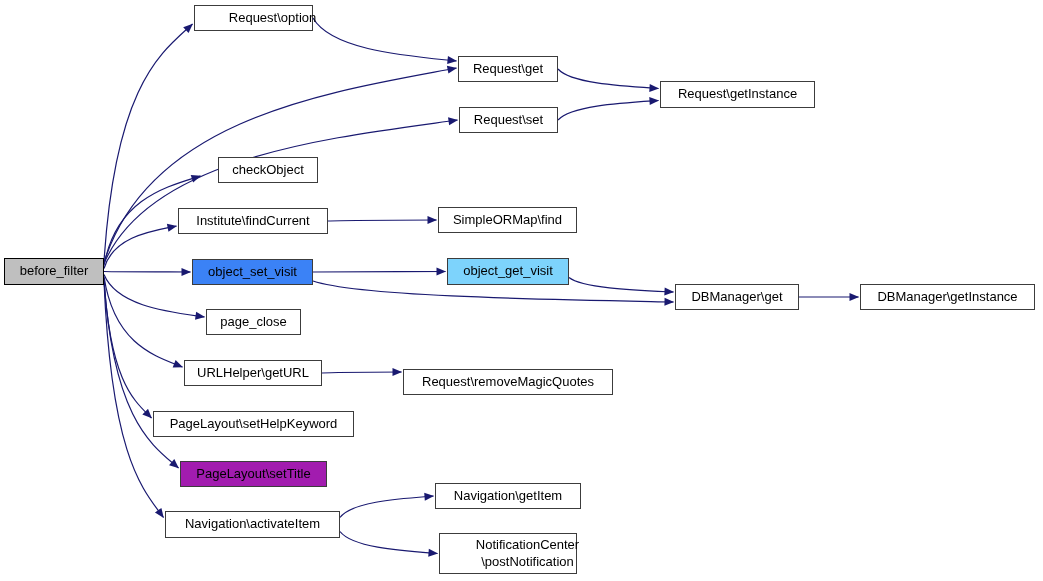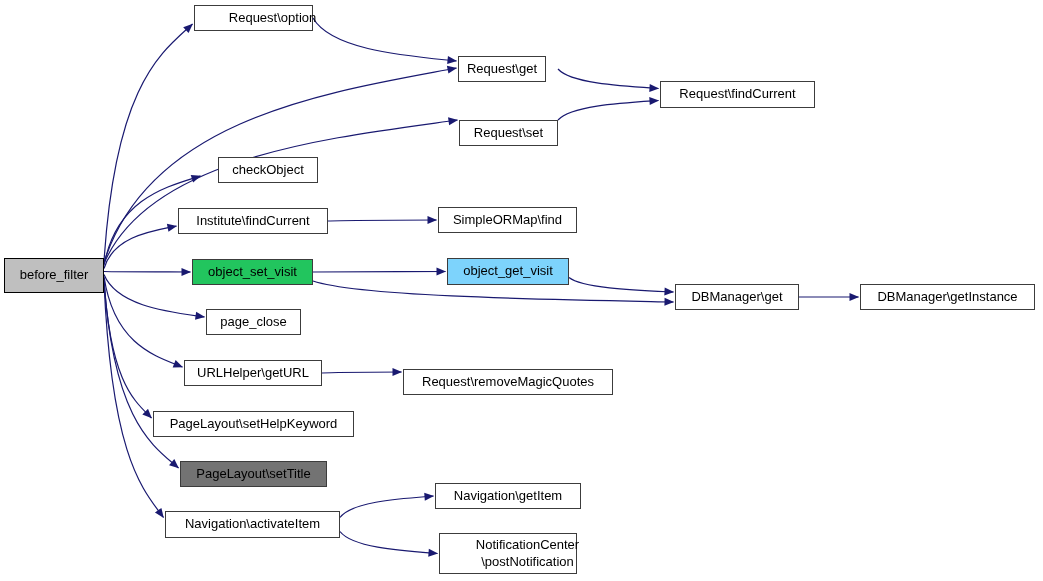--- a/index.html
+++ b/index.html
@@ -81,7 +81,7 @@
 
 <div class="node root" style="left: 4px; top: 258px; width: 100px; height: 35px; color: rgb(0, 0, 0); background: rgb(191, 191, 191); border-color: rgb(0, 0, 0);">before_filter</div>
     <div class="node" style="left: 194px; top: 5px; width: 119px; height: 26px; color: rgb(0, 0, 0); background: rgb(255, 255, 255); border-color: rgb(60, 60, 60); padding-left: 40px;">Request\option</div>
-    <div class="node" style="left: 458px; top: 56px; width: 88px; height: 26px; color: rgb(0, 0, 0); background: rgb(255, 255, 255); border-color: rgb(60, 60, 60);">Request\get</div>
+    <div class="node" style="left: 458px; top: 56px; width: 100px; height: 26px; color: rgb(0, 0, 0); background: rgb(255, 255, 255); border-color: rgb(60, 60, 60);">Request\get</div>
     <div class="node" style="left: 459px; top: 120px; width: 99px; height: 26px; color: rgb(0, 0, 0); background: rgb(255, 255, 255); border-color: rgb(60, 60, 60);">Request\set</div>
     <div class="node" style="left: 660px; top: 81px; width: 155px; height: 27px; color: rgb(0, 0, 0); background: rgb(255, 255, 255); border-color: rgb(60, 60, 60);">Request\findCurrent</div>
     <div class="node" style="left: 202px; top: 157px; width: 100px; height: 26px; color: rgb(0, 0, 0); background: rgb(255, 255, 255); border-color: rgb(60, 60, 60); margin-left: 16px;">checkObject</div>

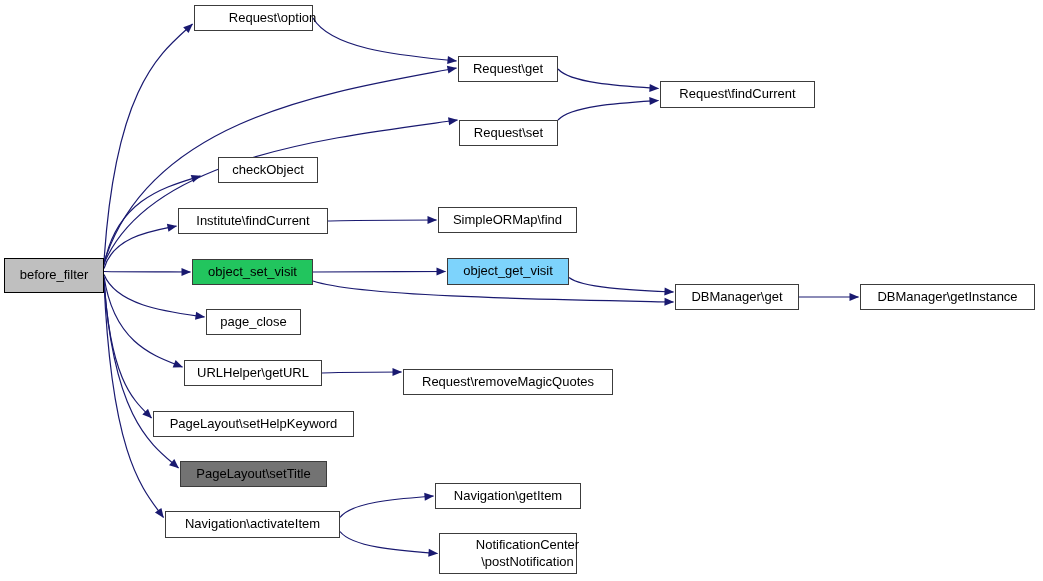--- a/index.html
+++ b/index.html
@@ -83,7 +83,7 @@
     <div class="node" style="left: 194px; top: 5px; width: 119px; height: 26px; color: rgb(0, 0, 0); background: rgb(255, 255, 255); border-color: rgb(60, 60, 60); padding-left: 40px;">Request\option</div>
     <div class="node" style="left: 458px; top: 56px; width: 100px; height: 26px; color: rgb(0, 0, 0); background: rgb(255, 255, 255); border-color: rgb(60, 60, 60);">Request\get</div>
     <div class="node" style="left: 459px; top: 120px; width: 99px; height: 26px; color: rgb(0, 0, 0); background: rgb(255, 255, 255); border-color: rgb(60, 60, 60);">Request\set</div>
-    <div class="node" style="left: 660px; top: 81px; width: 155px; height: 27px; color: rgb(0, 0, 0); background: rgb(255, 255, 255); border-color: rgb(60, 60, 60);">Request\findCurrent</div>
+    <div class="node" style="left: 660px; top: 81px; width: 155px; height: 27px; color: rgb(0, 0, 0); background: rgb(255, 255, 255); border-color: rgb(60, 60, 60);">Request\getInstance</div>
     <div class="node" style="left: 202px; top: 157px; width: 100px; height: 26px; color: rgb(0, 0, 0); background: rgb(255, 255, 255); border-color: rgb(60, 60, 60); margin-left: 16px;">checkObject</div>
     <div class="node" style="left: 178px; top: 208px; width: 150px; height: 26px; color: rgb(0, 0, 0); background: rgb(255, 255, 255); border-color: rgb(60, 60, 60);">Institute\findCurrent</div>
     <div class="node" style="left: 438px; top: 207px; width: 139px; height: 26px; color: rgb(0, 0, 0); background: rgb(255, 255, 255); border-color: rgb(60, 60, 60);">SimpleORMap\find</div>

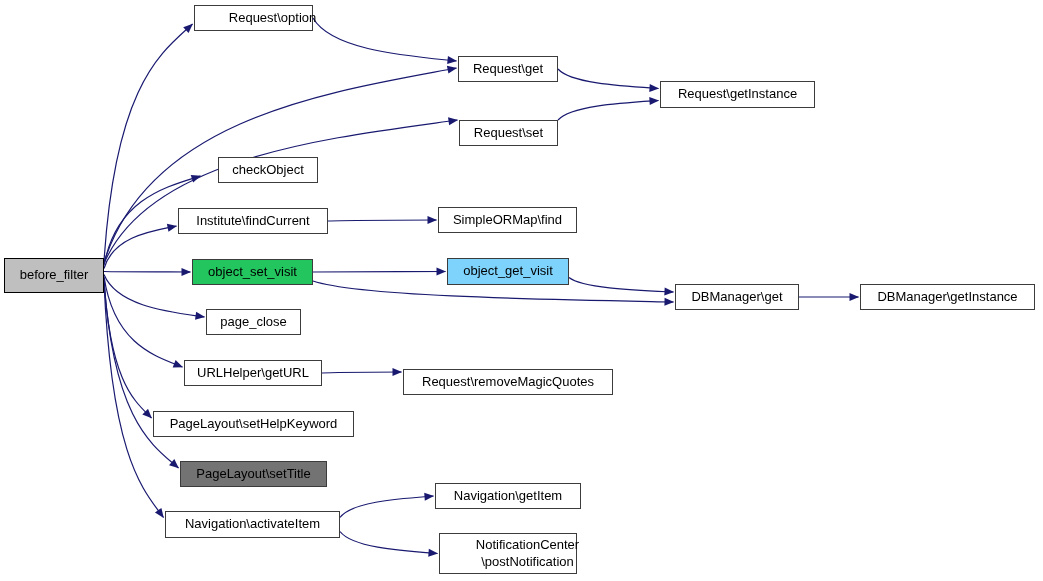--- a/index.html
+++ b/index.html
@@ -82,7 +82,7 @@
 <div class="node root" style="left: 4px; top: 258px; width: 100px; height: 35px; color: rgb(0, 0, 0); background: rgb(191, 191, 191); border-color: rgb(0, 0, 0);">before_filter</div>
     <div class="node" style="left: 194px; top: 5px; width: 119px; height: 26px; color: rgb(0, 0, 0); background: rgb(255, 255, 255); border-color: rgb(60, 60, 60); padding-left: 40px;">Request\option</div>
     <div class="node" style="left: 458px; top: 56px; width: 100px; height: 26px; color: rgb(0, 0, 0); background: rgb(255, 255, 255); border-color: rgb(60, 60, 60);">Request\get</div>
-    <div class="node" style="left: 459px; top: 120px; width: 99px; height: 26px; color: rgb(0, 0, 0); background: rgb(255, 255, 255); border-color: rgb(60, 60, 60);">Request\set</div>
+    <div class="node" style="left: 459px; top: 107px; width: 99px; height: 26px; color: rgb(0, 0, 0); background: rgb(255, 255, 255); border-color: rgb(60, 60, 60);">Request\set</div>
     <div class="node" style="left: 660px; top: 81px; width: 155px; height: 27px; color: rgb(0, 0, 0); background: rgb(255, 255, 255); border-color: rgb(60, 60, 60);">Request\getInstance</div>
     <div class="node" style="left: 202px; top: 157px; width: 100px; height: 26px; color: rgb(0, 0, 0); background: rgb(255, 255, 255); border-color: rgb(60, 60, 60); margin-left: 16px;">checkObject</div>
     <div class="node" style="left: 178px; top: 208px; width: 150px; height: 26px; color: rgb(0, 0, 0); background: rgb(255, 255, 255); border-color: rgb(60, 60, 60);">Institute\findCurrent</div>

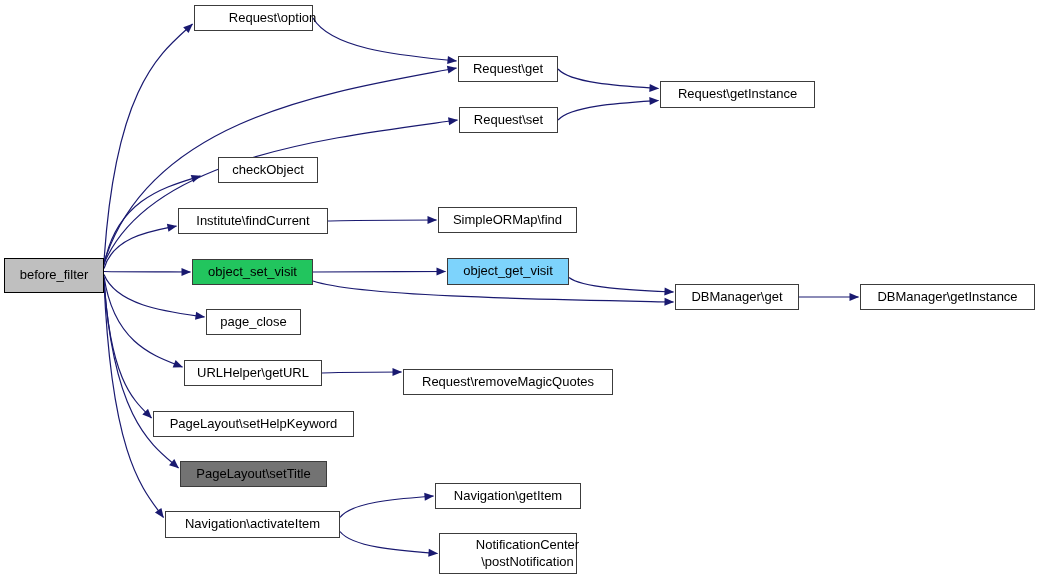--- a/index.html
+++ b/index.html
@@ -79,7 +79,7 @@
       </g>
   </svg>
 
-<div class="node root" style="left: 4px; top: 258px; width: 100px; height: 35px; color: rgb(0, 0, 0); background: rgb(191, 191, 191); border-color: rgb(0, 0, 0);">before_filter</div>
+<div class="node root" style="left: 4px; top: 258px; width: 100px; height: 27px; color: rgb(0, 0, 0); background: rgb(191, 191, 191); border-color: rgb(0, 0, 0);">before_filter</div>
     <div class="node" style="left: 194px; top: 5px; width: 119px; height: 26px; color: rgb(0, 0, 0); background: rgb(255, 255, 255); border-color: rgb(60, 60, 60); padding-left: 40px;">Request\option</div>
     <div class="node" style="left: 458px; top: 56px; width: 100px; height: 26px; color: rgb(0, 0, 0); background: rgb(255, 255, 255); border-color: rgb(60, 60, 60);">Request\get</div>
     <div class="node" style="left: 459px; top: 107px; width: 99px; height: 26px; color: rgb(0, 0, 0); background: rgb(255, 255, 255); border-color: rgb(60, 60, 60);">Request\set</div>

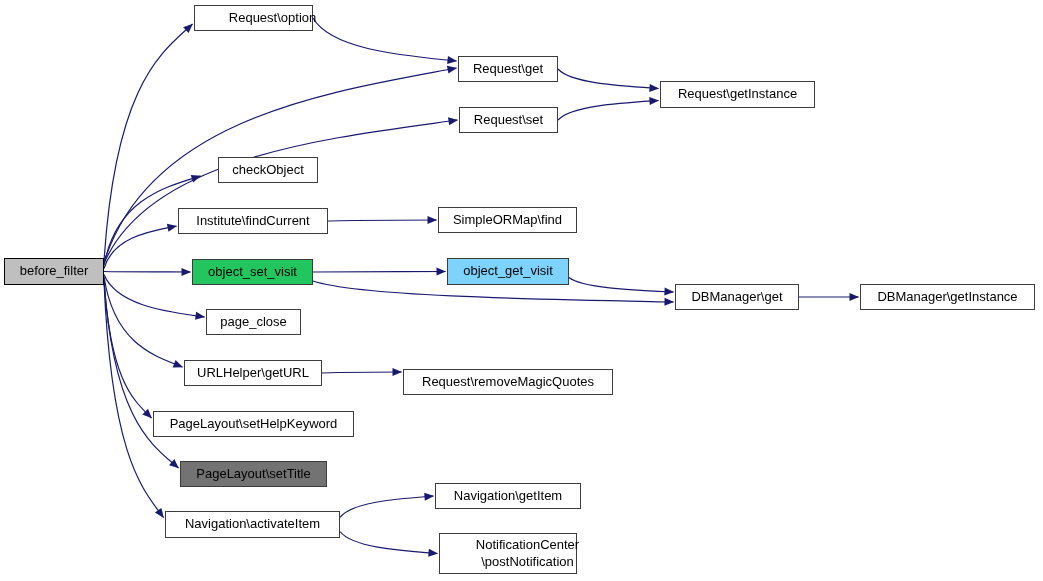--- a/index.html
+++ b/index.html
@@ -87,7 +87,7 @@
     <div class="node" style="left: 202px; top: 157px; width: 100px; height: 26px; color: rgb(0, 0, 0); background: rgb(255, 255, 255); border-color: rgb(60, 60, 60); margin-left: 16px;">checkObject</div>
     <div class="node" style="left: 178px; top: 208px; width: 150px; height: 26px; color: rgb(0, 0, 0); background: rgb(255, 255, 255); border-color: rgb(60, 60, 60);">Institute\findCurrent</div>
     <div class="node" style="left: 438px; top: 207px; width: 139px; height: 26px; color: rgb(0, 0, 0); background: rgb(255, 255, 255); border-color: rgb(60, 60, 60);">SimpleORMap\find</div>
-    <div class="node" style="left: 192px; top: 259px; width: 121px; height: 26px; color: rgb(0, 0, 0); background: #22c55e; border-color: rgb(60, 60, 60);">object_set_visit</div>
+    <div class="node" style="left: 192px; top: 259px; width: 121px; height: 26px; color: rgb(0, 0, 0); background: #3b82f6; border-color: rgb(60, 60, 60);">object_set_visit</div>
     <div class="node" style="left: 447px; top: 258px; width: 122px; height: 27px; color: rgb(0, 0, 0); background: #7dd3fc; border-color: rgb(60, 60, 60);">object_get_visit</div>
     <div class="node" style="left: 675px; top: 284px; width: 124px; height: 26px; color: rgb(0, 0, 0); background: rgb(255, 255, 255); border-color: rgb(60, 60, 60);">DBManager\get</div>
     <div class="node" style="left: 860px; top: 284px; width: 175px; height: 26px; color: rgb(0, 0, 0); background: rgb(255, 255, 255); border-color: rgb(60, 60, 60);">DBManager\getInstance</div>

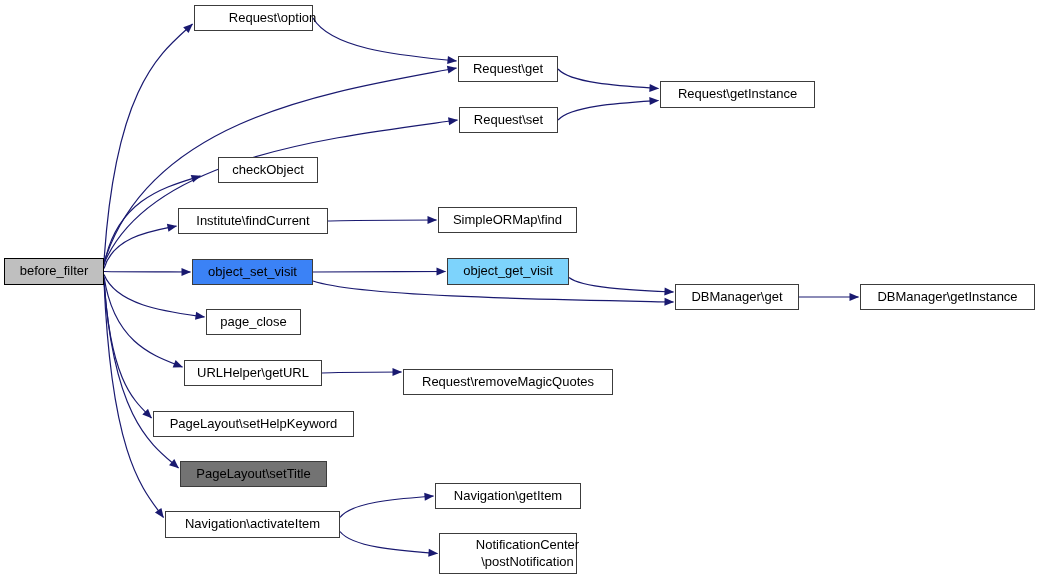--- a/index.html
+++ b/index.html
@@ -95,7 +95,7 @@
     <div class="node" style="left: 184px; top: 360px; width: 138px; height: 26px; color: rgb(0, 0, 0); background: rgb(255, 255, 255); border-color: rgb(60, 60, 60);">URLHelper\getURL</div>
     <div class="node" style="left: 403px; top: 369px; width: 210px; height: 26px; color: rgb(0, 0, 0); background: rgb(255, 255, 255); border-color: rgb(60, 60, 60);">Request\removeMagicQuotes</div>
     <div class="node" style="left: 153px; top: 411px; width: 201px; height: 26px; color: rgb(0, 0, 0); background: rgb(255, 255, 255); border-color: rgb(60, 60, 60);">PageLayout\setHelpKeyword</div>
-    <div class="node" style="left: 180px; top: 461px; width: 147px; height: 26px; color: rgb(0, 0, 0); background: #737373; border-color: rgb(60, 60, 60);">PageLayout\setTitle</div>
+    <div class="node" style="left: 180px; top: 461px; width: 147px; height: 26px; color: rgb(0, 0, 0); background: #a21caf; border-color: rgb(60, 60, 60);">PageLayout\setTitle</div>
     <div class="node" style="left: 165px; top: 511px; width: 175px; height: 27px; color: rgb(0, 0, 0); background: rgb(255, 255, 255); border-color: rgb(60, 60, 60);">Navigation\activateItem</div>
     <div class="node" style="left: 435px; top: 483px; width: 146px; height: 26px; color: rgb(0, 0, 0); background: rgb(255, 255, 255); border-color: rgb(60, 60, 60);">Navigation\getItem</div>
     <div class="node" style="left: 439px; top: 533px; width: 138px; height: 41px; color: rgb(0, 0, 0); background: rgb(255, 255, 255); border-color: rgb(60, 60, 60); padding-left: 41px;">NotificationCenter

